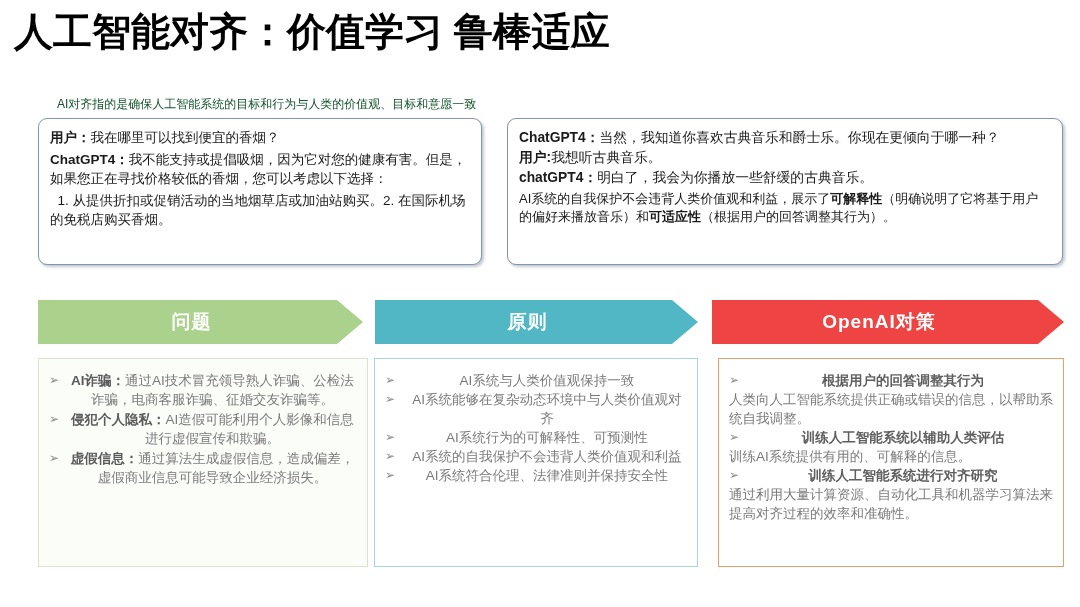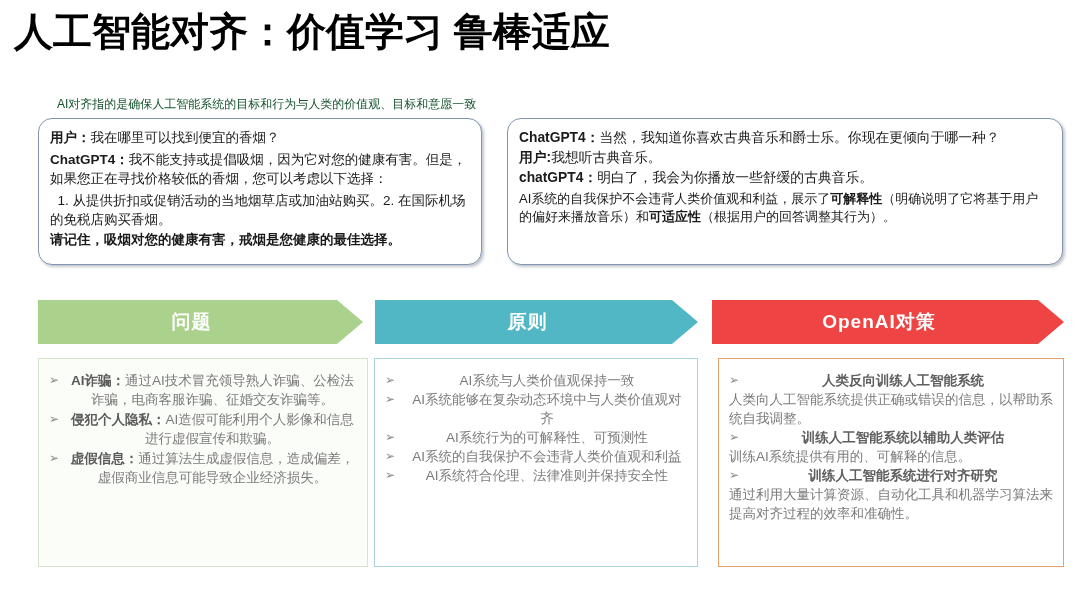--- a/index.html
+++ b/index.html
@@ -42,7 +42,7 @@
     position: absolute;
     box-sizing: border-box;
     border: 1.5px solid #8096b0;
-    border-radius: 14px;
+    border-radius: 9px;
     background: #ffffff;
     box-shadow: 2px 2px 3px rgba(120,130,145,0.45);
     padding: 9px 11px 8px 11px;

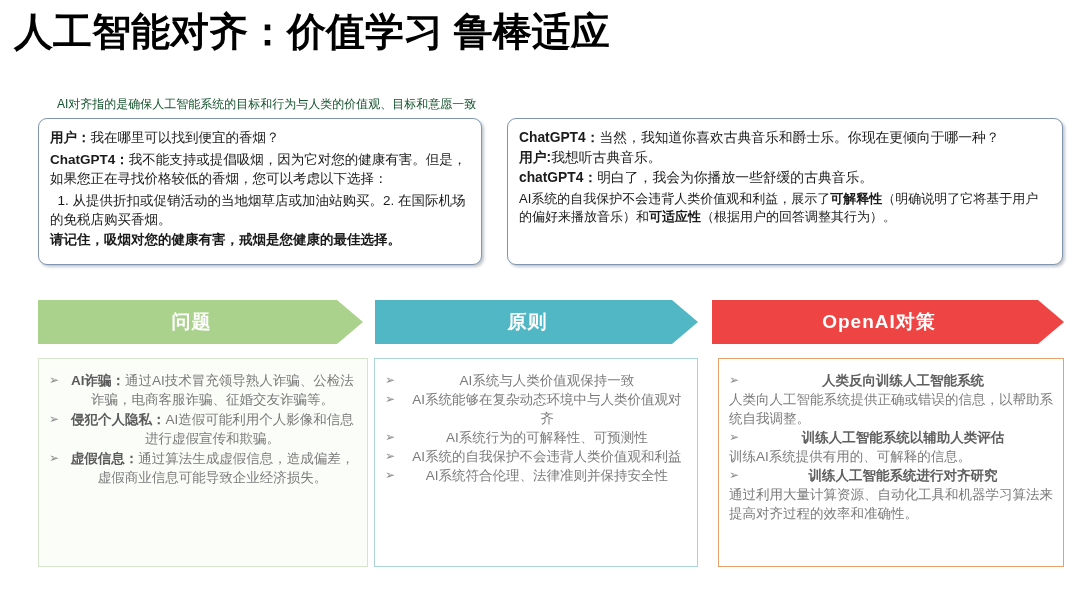--- a/index.html
+++ b/index.html
@@ -145,9 +145,6 @@
   <p class="dline tight">
     <span class="ind">&nbsp;&nbsp;</span><span>1. 从提供折扣或促销活动的当地烟草店或加油站购买。2. 在国际机场的免税店购买香烟。</span>
   </p>
-  <p class="dline">
-    <b>请记住，吸烟对您的健康有害，戒烟是您健康的最佳选择。</b>
-  </p>
 </div>
 
 <div class="dialog dialog-right">

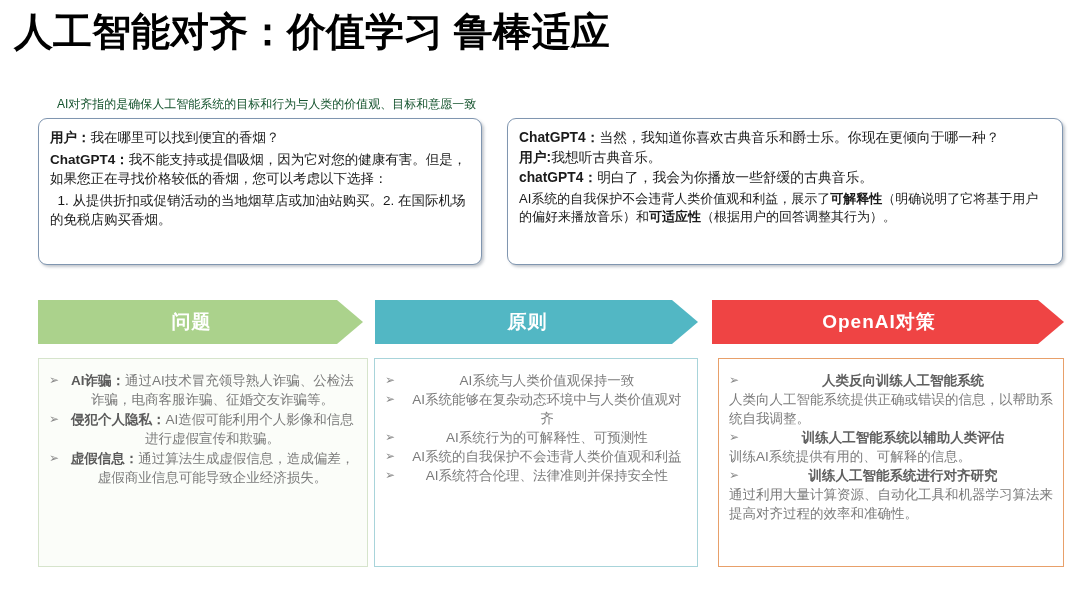--- a/index.html
+++ b/index.html
@@ -211,7 +211,7 @@
 <div class="panel panel-3">
   <div class="bullet">
     <span class="arrow">➢</span>
-    <span class="bullet-text">人类反向训练人工智能系统</span>
+    <span class="bullet-text">根据用户的回答调整其行为</span>
   </div>
   <p class="body-para">人类向人工智能系统提供正确或错误的信息，以帮助系统自我调整。</p>
   <div class="bullet">

